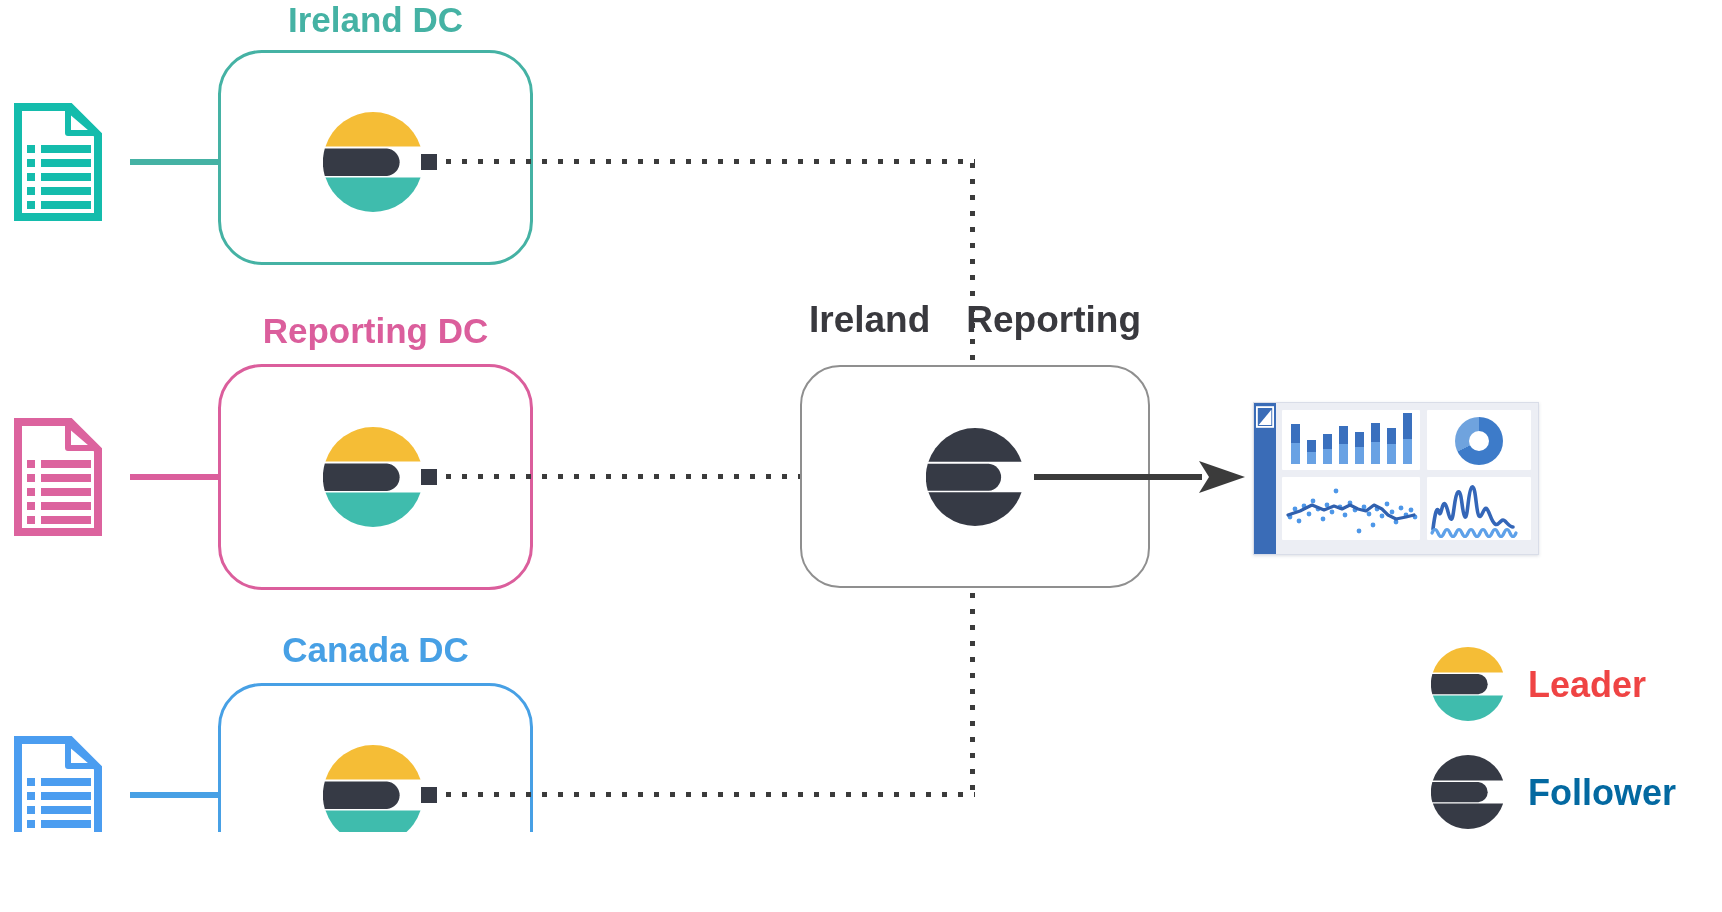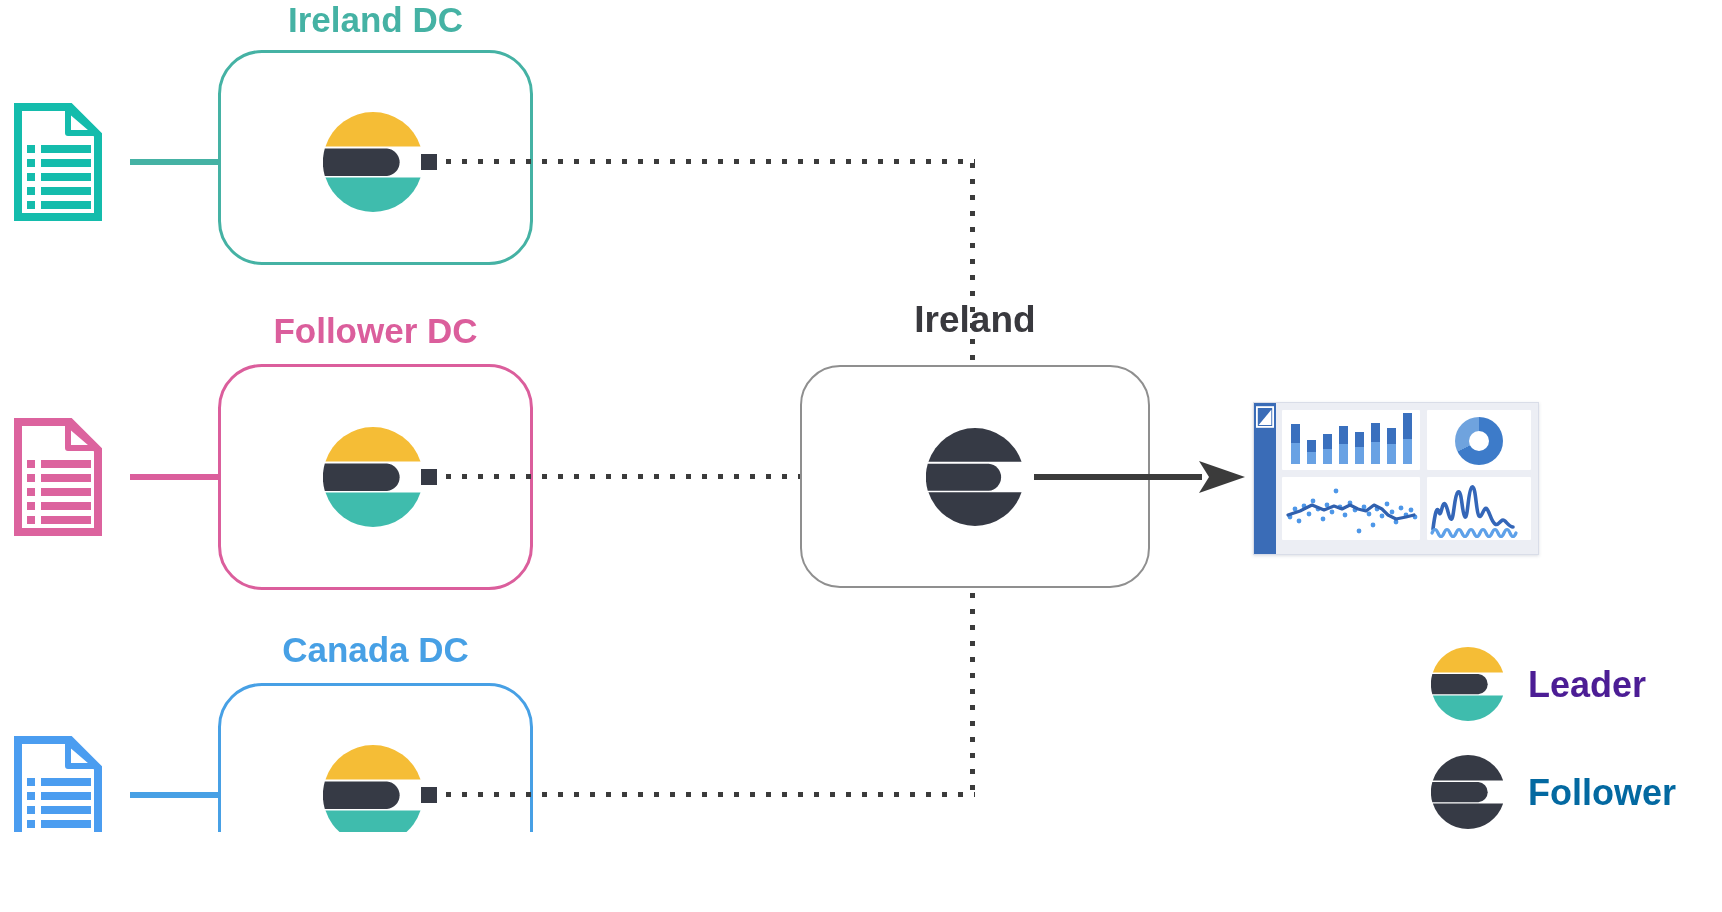--- a/index.html
+++ b/index.html
@@ -107,7 +107,7 @@
     </svg>
 
   <div>
-    <div class="abs dc-title" style="left: 218px; top: 312px; --accent: #DB5E9C; --doc: #DC639E;">Follower DC</div>
+    <div class="abs dc-title" style="left: 218px; top: 312px; --accent: #DB5E9C; --doc: #DC639E;">Reporting DC</div>
     <svg class="abs doc-icon" style="left: 12px; top: 416px; --accent: #DB5E9C; --doc: #DC639E;" width="92" height="122">
         <use href="#doc-icon"></use>
       </svg>

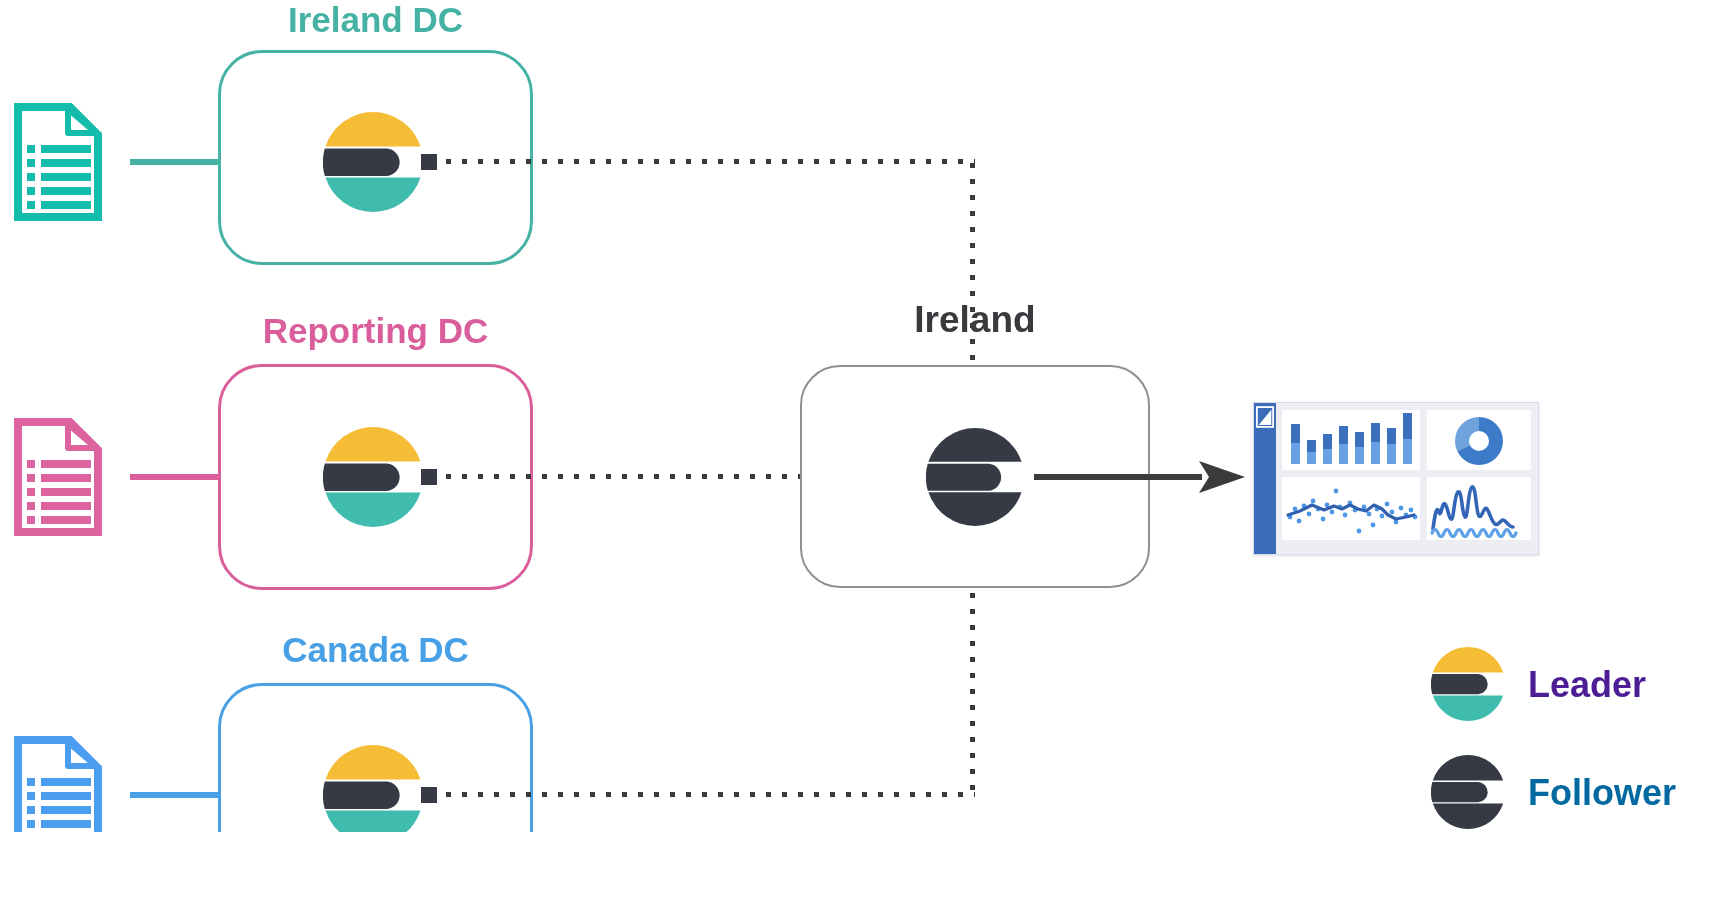--- a/index.html
+++ b/index.html
@@ -149,6 +149,7 @@
 
   <div class="abs central-title" style="left:775px;top:300px;width:400px;">
     <span>Ireland</span>
+    <span>Reporting</span>
   </div>
   <div class="abs central-box" style="left:800px;top:365px;"></div>
   <svg class="abs es-follower" style="left:926px;top:428px;" width="98" height="98">

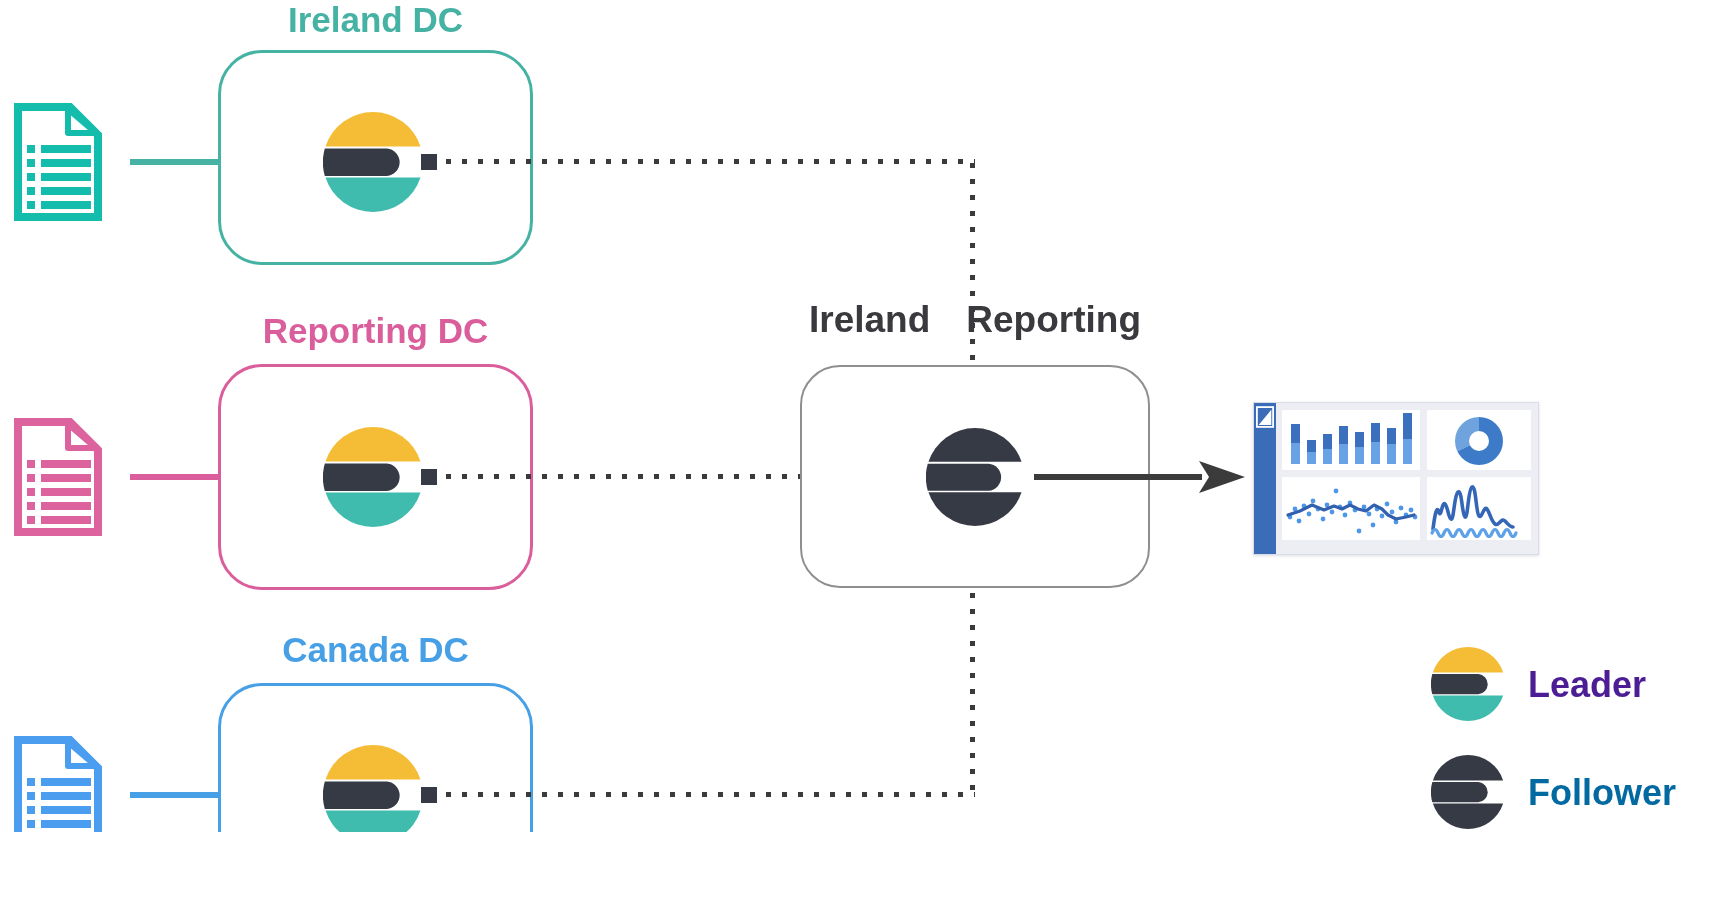--- a/index.html
+++ b/index.html
@@ -258,7 +258,7 @@
       <svg class="abs es-leader" style="left:1431px;top:647px;" width="74" height="74">
           <use href="#es-logo"></use>
         </svg>
-      <div class="abs legend-label" style="left: 1528px; top: 665px; color: #4c1d95;">Leader</div>
+      <div class="abs legend-label" style="left: 1528px; top: 665px; color: #ef4444;">Leader</div>
     </div>
     <div>
       <svg class="abs es-follower" style="left:1431px;top:755px;" width="74" height="74">

